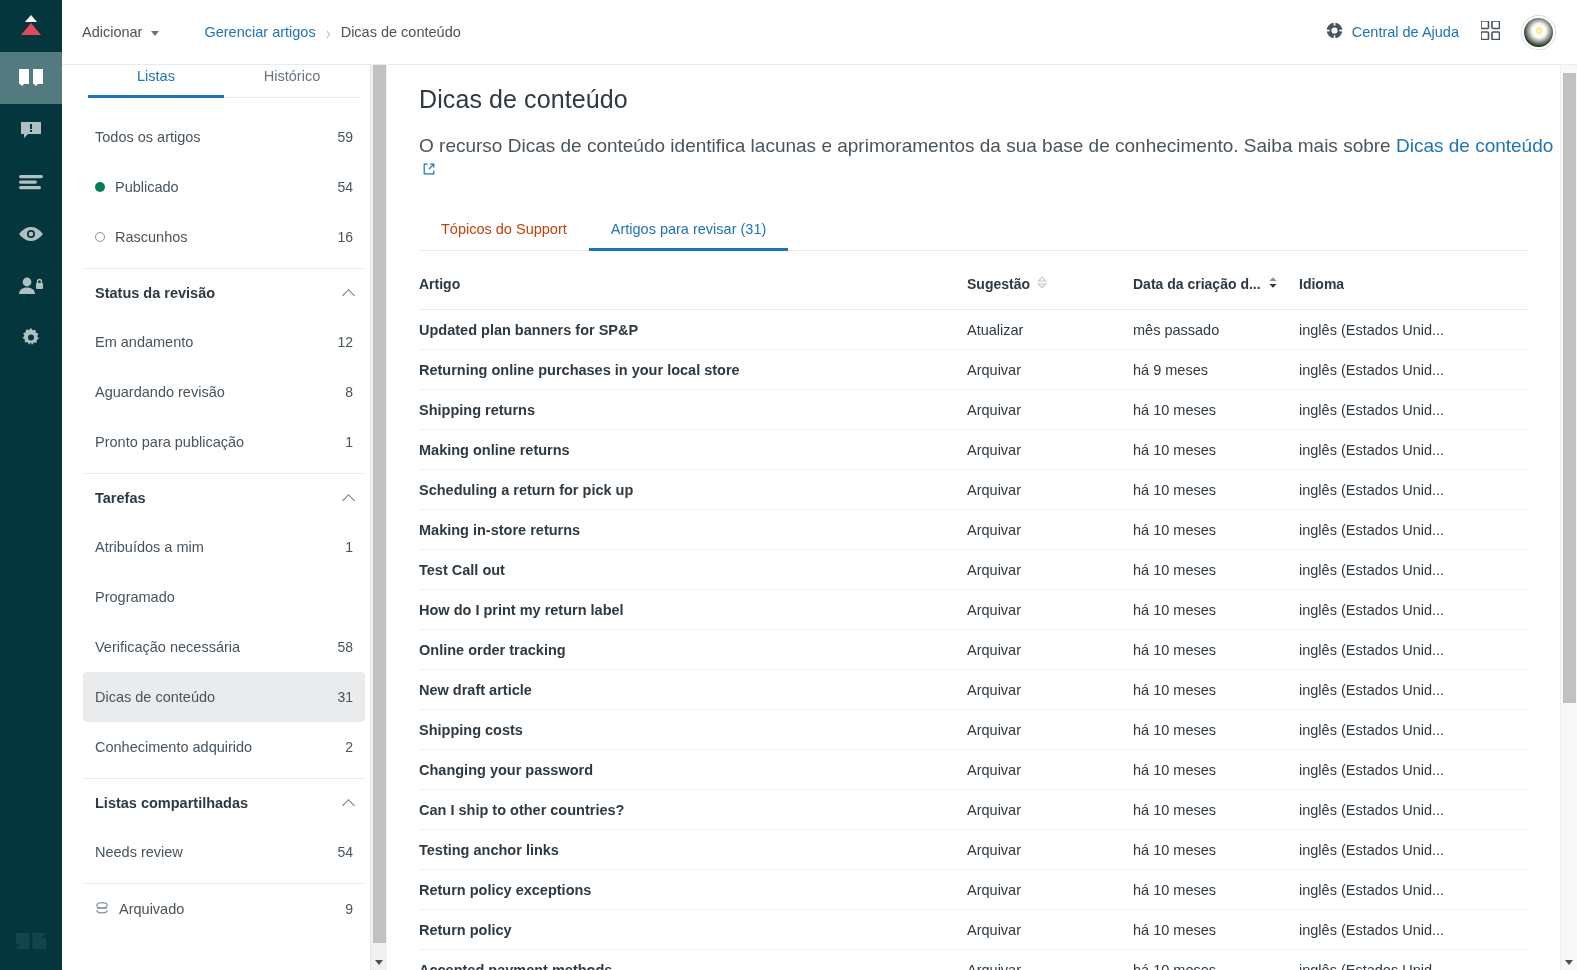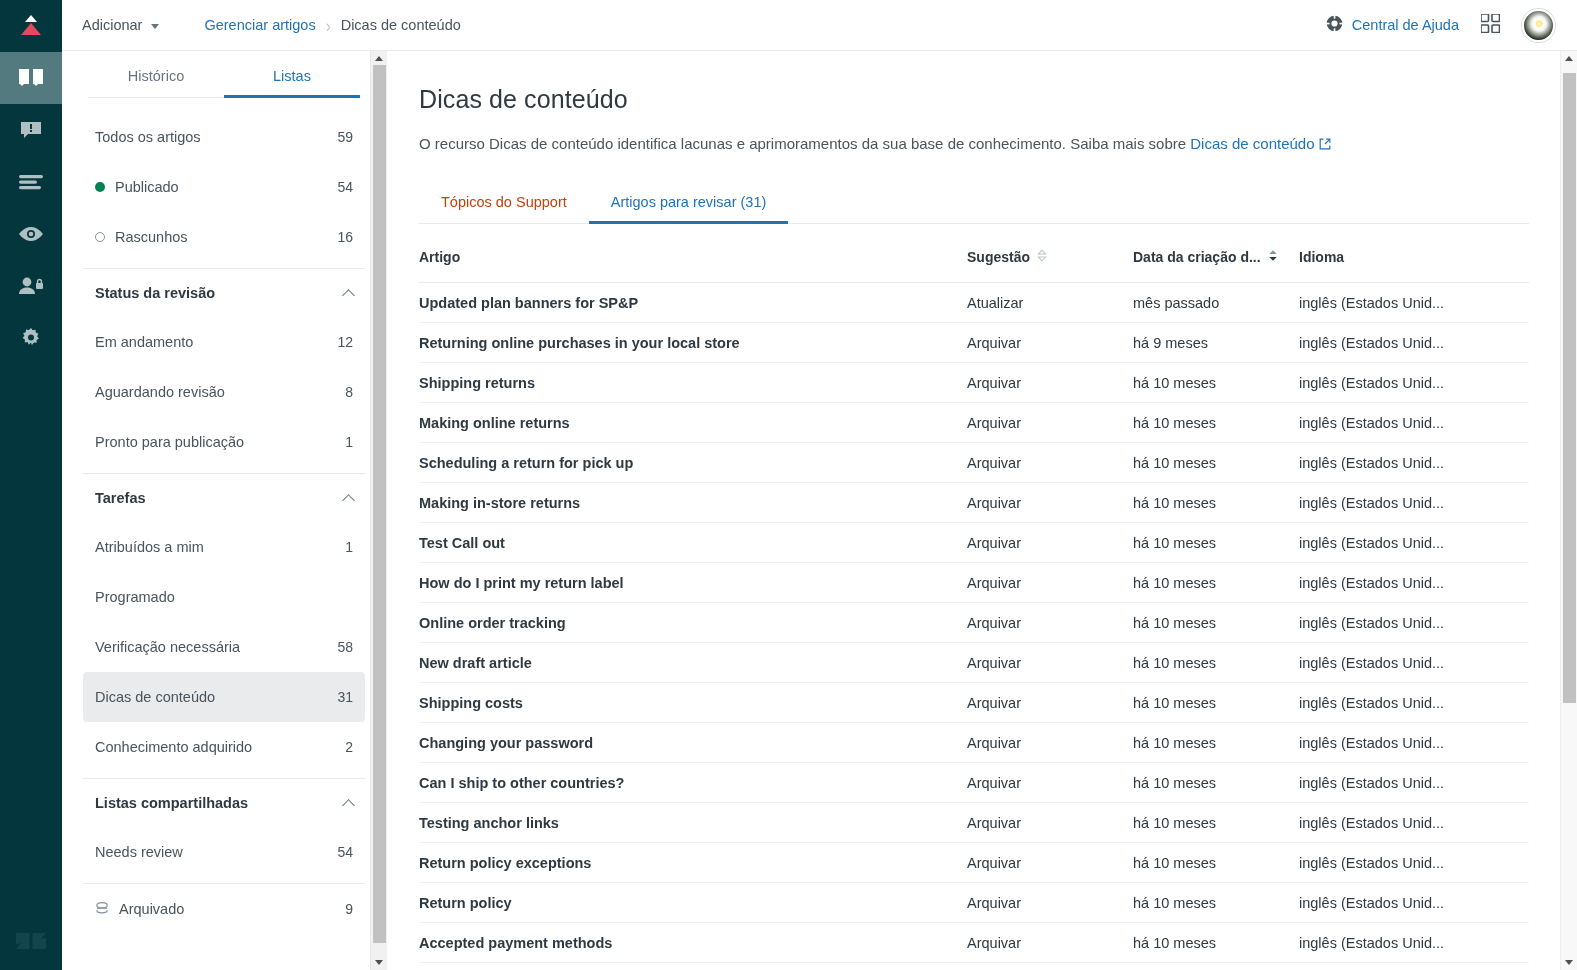--- a/index.html
+++ b/index.html
@@ -38,7 +38,7 @@
 
   
   .topbar {
-    position: absolute; left: 62px; top: 0; width: 1515px; height: 51px;
+    position: absolute; left: 62px; top: 0; width: 1515px; height: 65px;
     background: #fff; border-bottom: 1px solid #e9ebed;
     display: flex; align-items: center;
     z-index: 5;

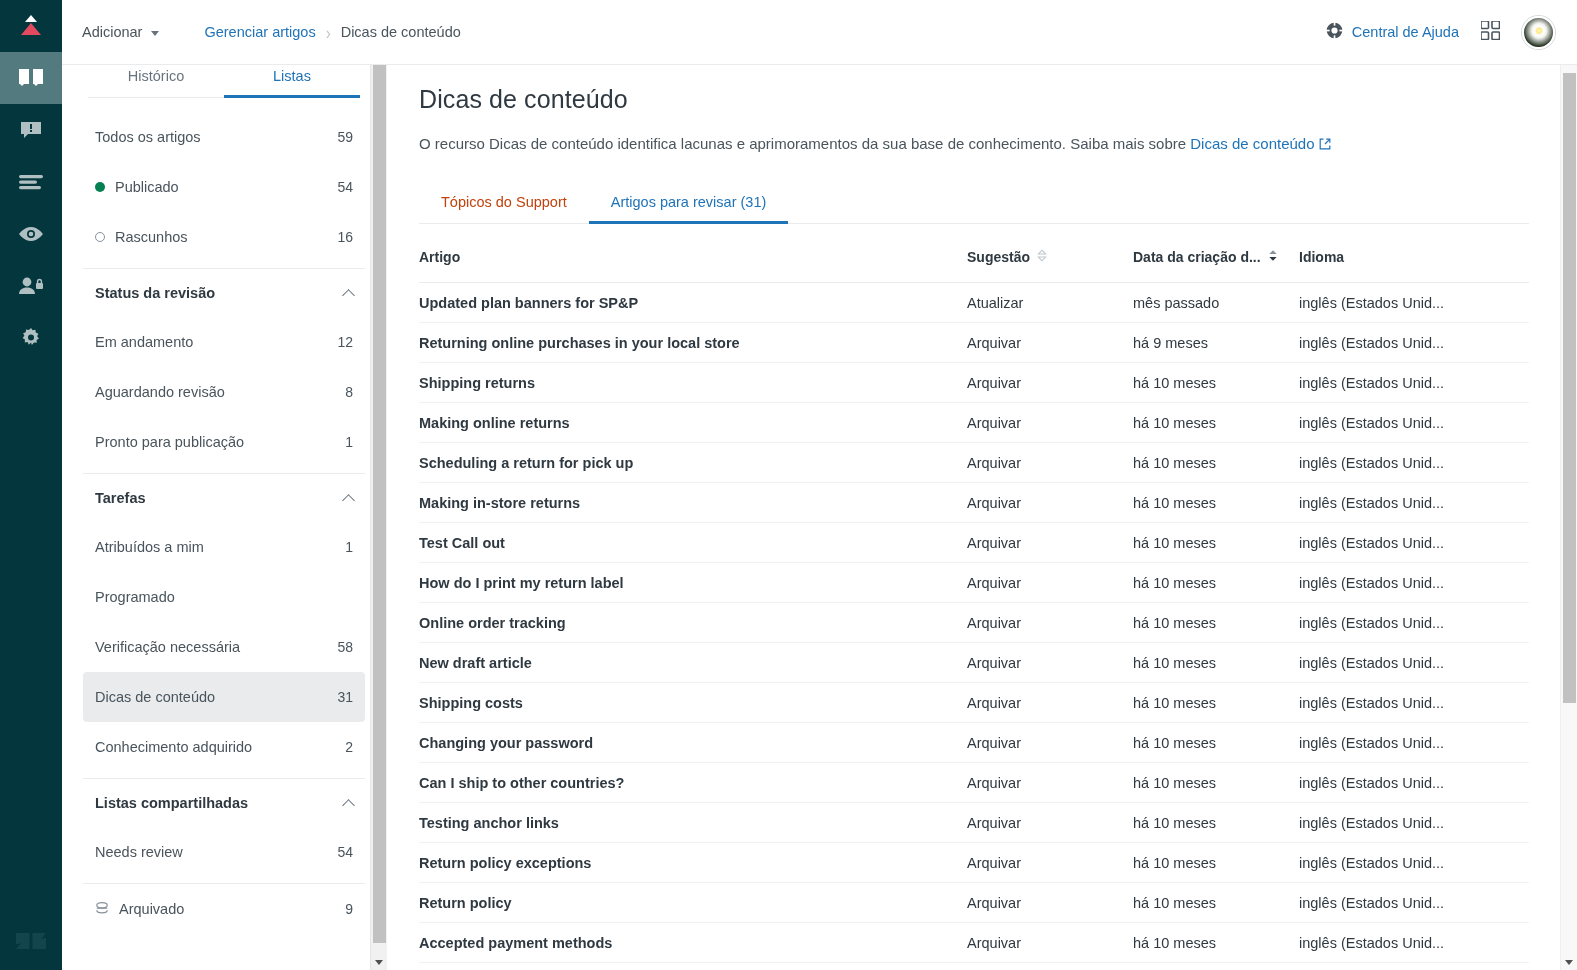--- a/index.html
+++ b/index.html
@@ -307,11 +307,11 @@
 
   <div class="navpanel">
     <div class="tabs-lists">
+      <div class="ltab active">
+        <span>Listas</span>
+      </div>
       <div class="ltab">
         <span>Histórico</span>
-      </div>
-      <div class="ltab active">
-        <span>Listas</span>
       </div>
     </div>
 

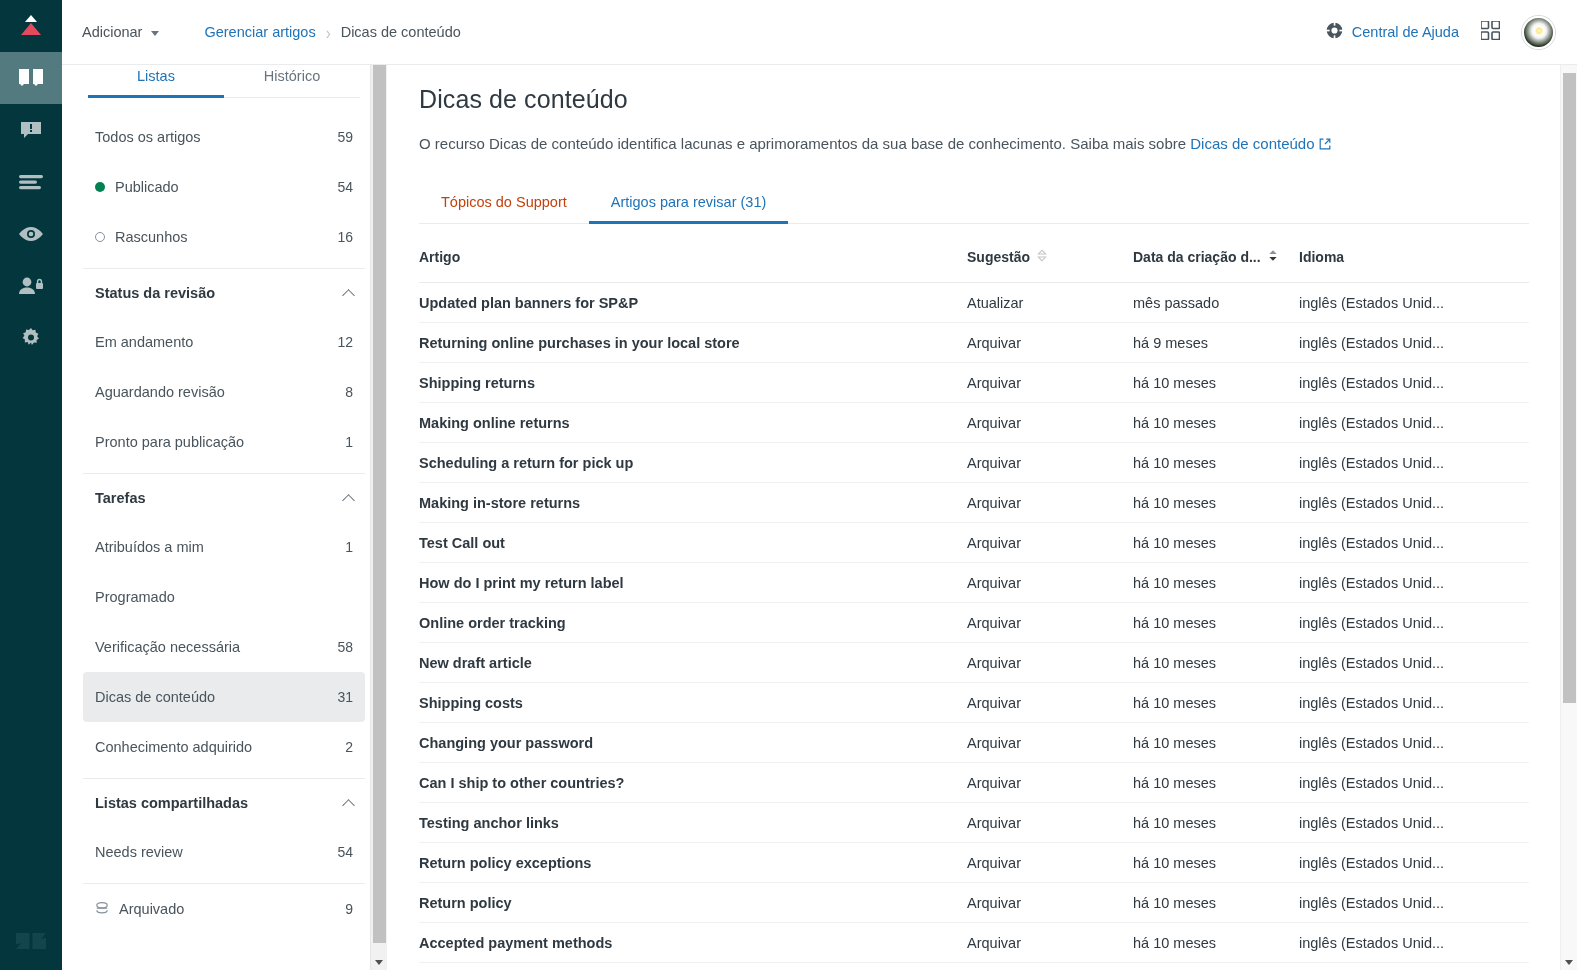--- a/index.html
+++ b/index.html
@@ -151,7 +151,7 @@
   }
   .main-inner { padding: 34px 0 0 31px; }
   .page-title { font-size: 25px; font-weight: normal; color: #2f3941; letter-spacing: .1px; }
-  .page-desc { margin-top: 21px; font-size: 15px; color: #49545c; }
+  .page-desc { margin-top: 21px; font-size: 19px; color: #49545c; }
   .page-desc a { color: #1f73b7; text-decoration: none; }
   .ext-icon { display: inline-block; vertical-align: -1px; margin-left: 4px; }
 

